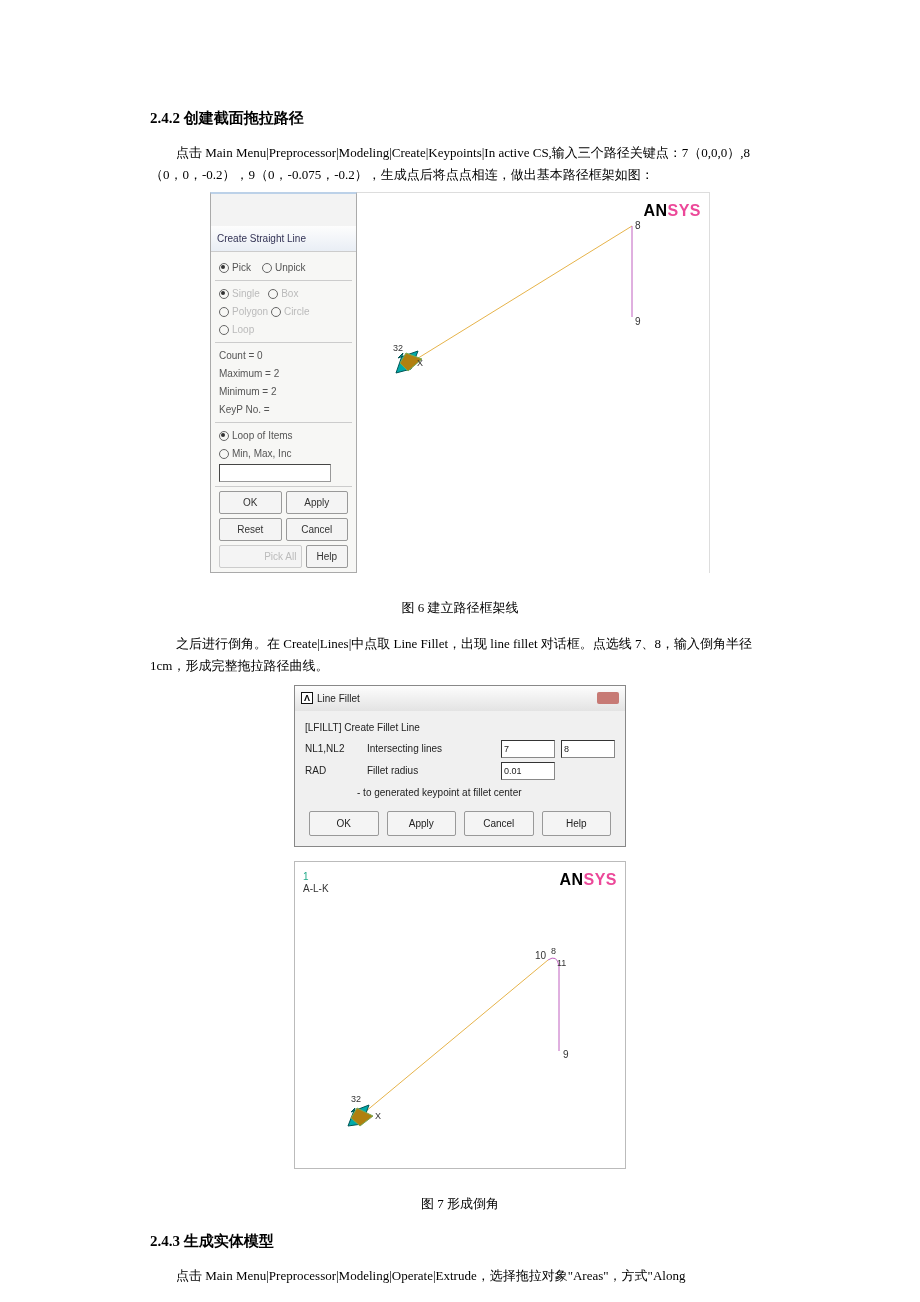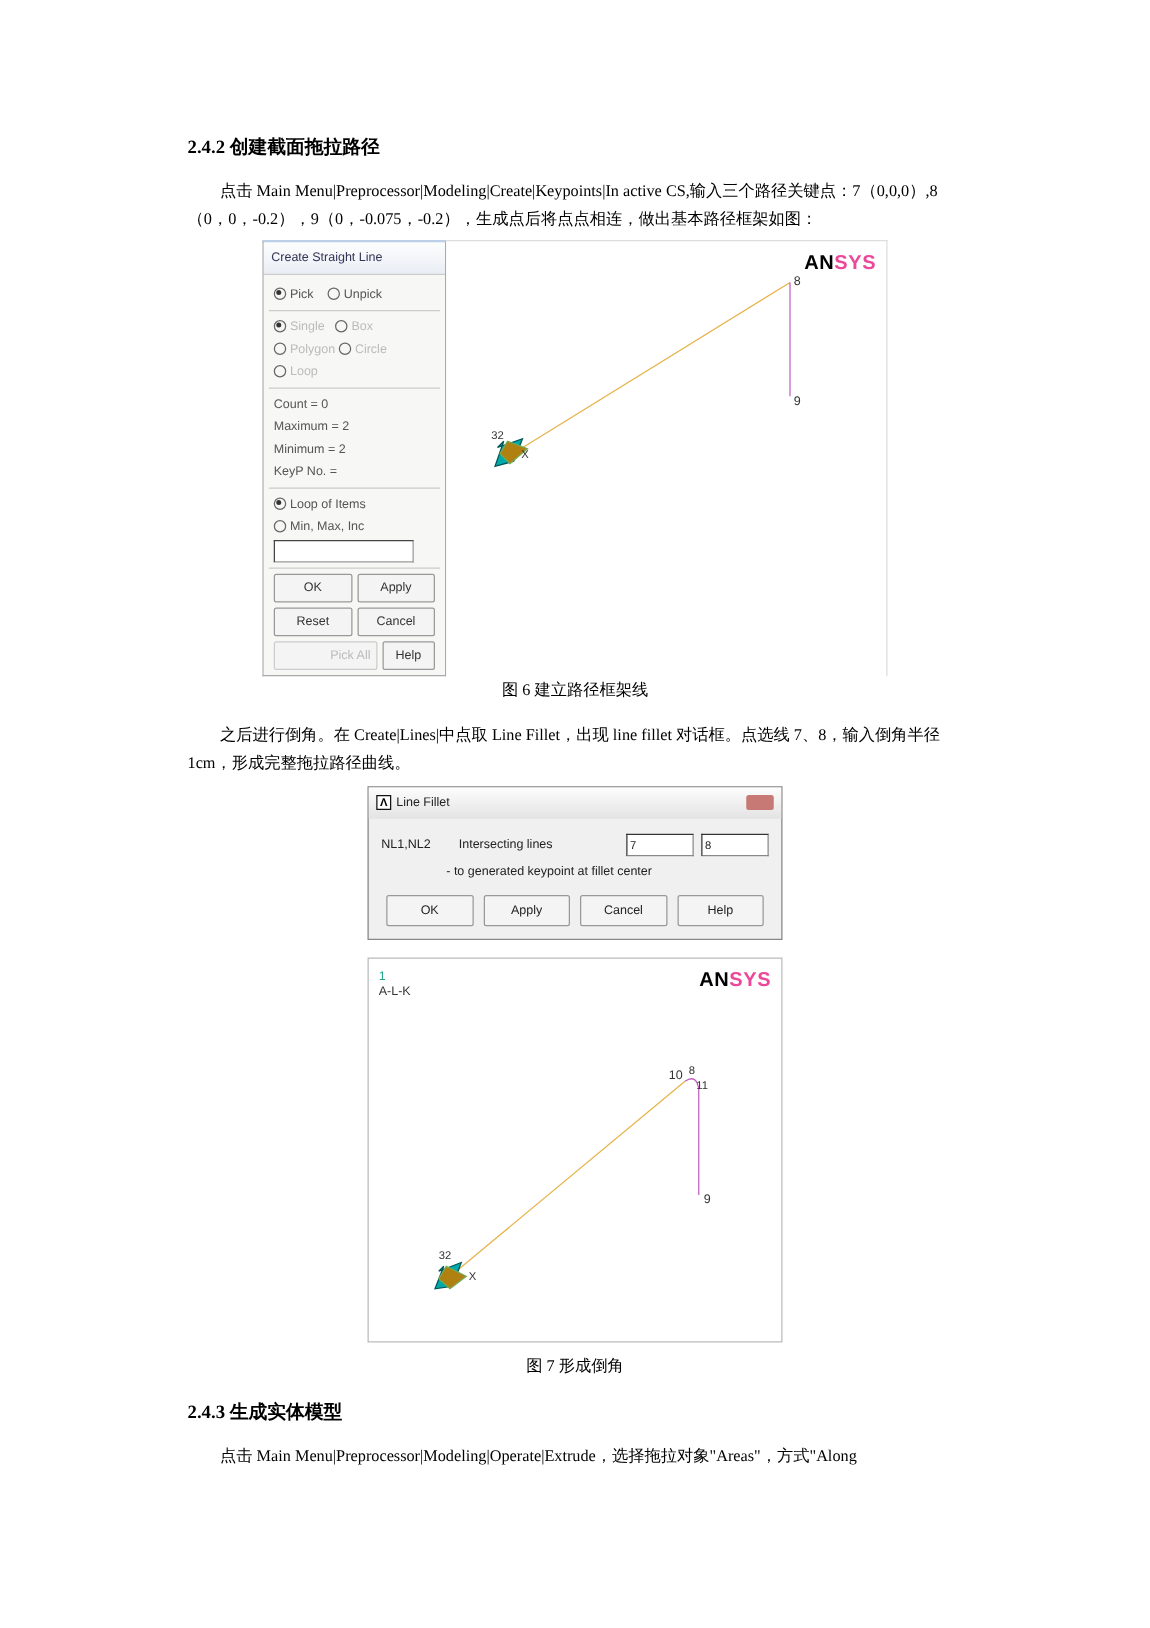--- a/index.html
+++ b/index.html
@@ -50,6 +50,7 @@
     padding: 4px 6px;
     font-size: 10px;
     border-bottom: 1px solid #ccc;
+    margin-top: 32px;
   }
   .dlg .panel {
     padding: 6px 8px 4px;

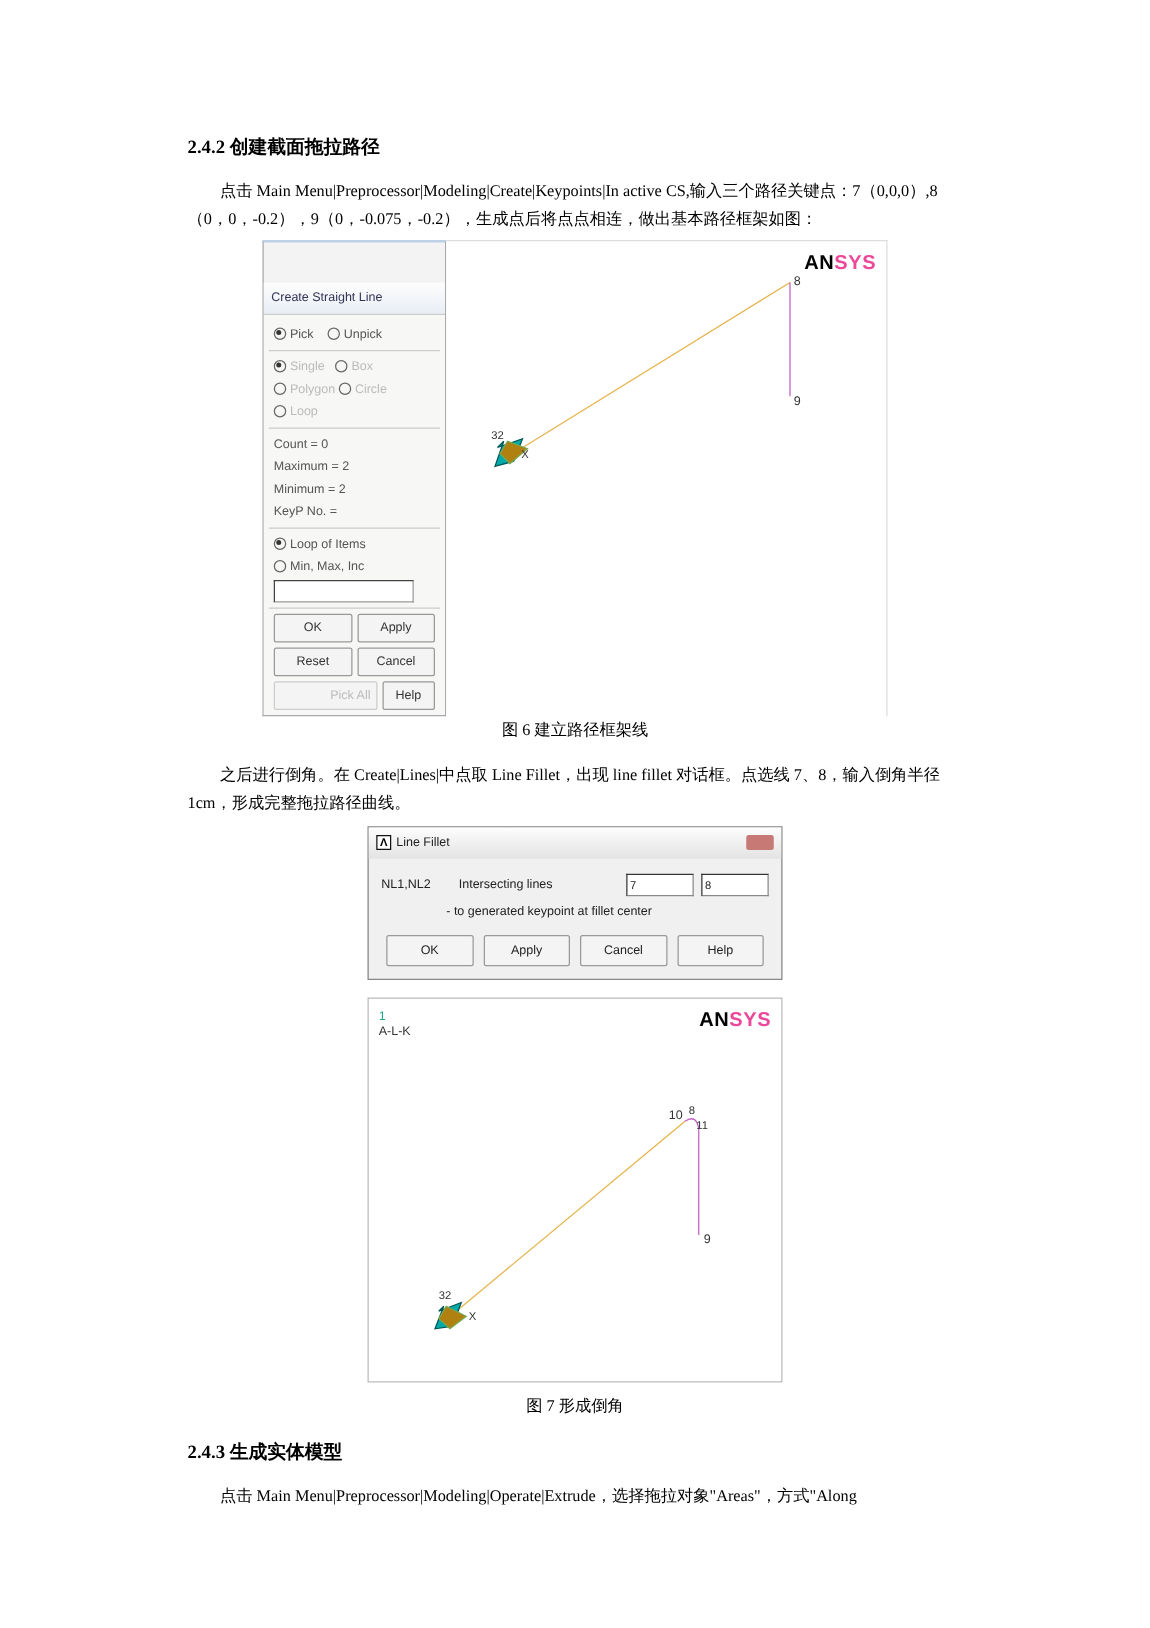--- a/index.html
+++ b/index.html
@@ -23,7 +23,7 @@
   .caption {
     text-align: center;
     font-size: 13px;
-    margin: 0 0 14px;
+    margin: 24px 0 14px;
   }
   .figure-box {
     margin: 10px auto;

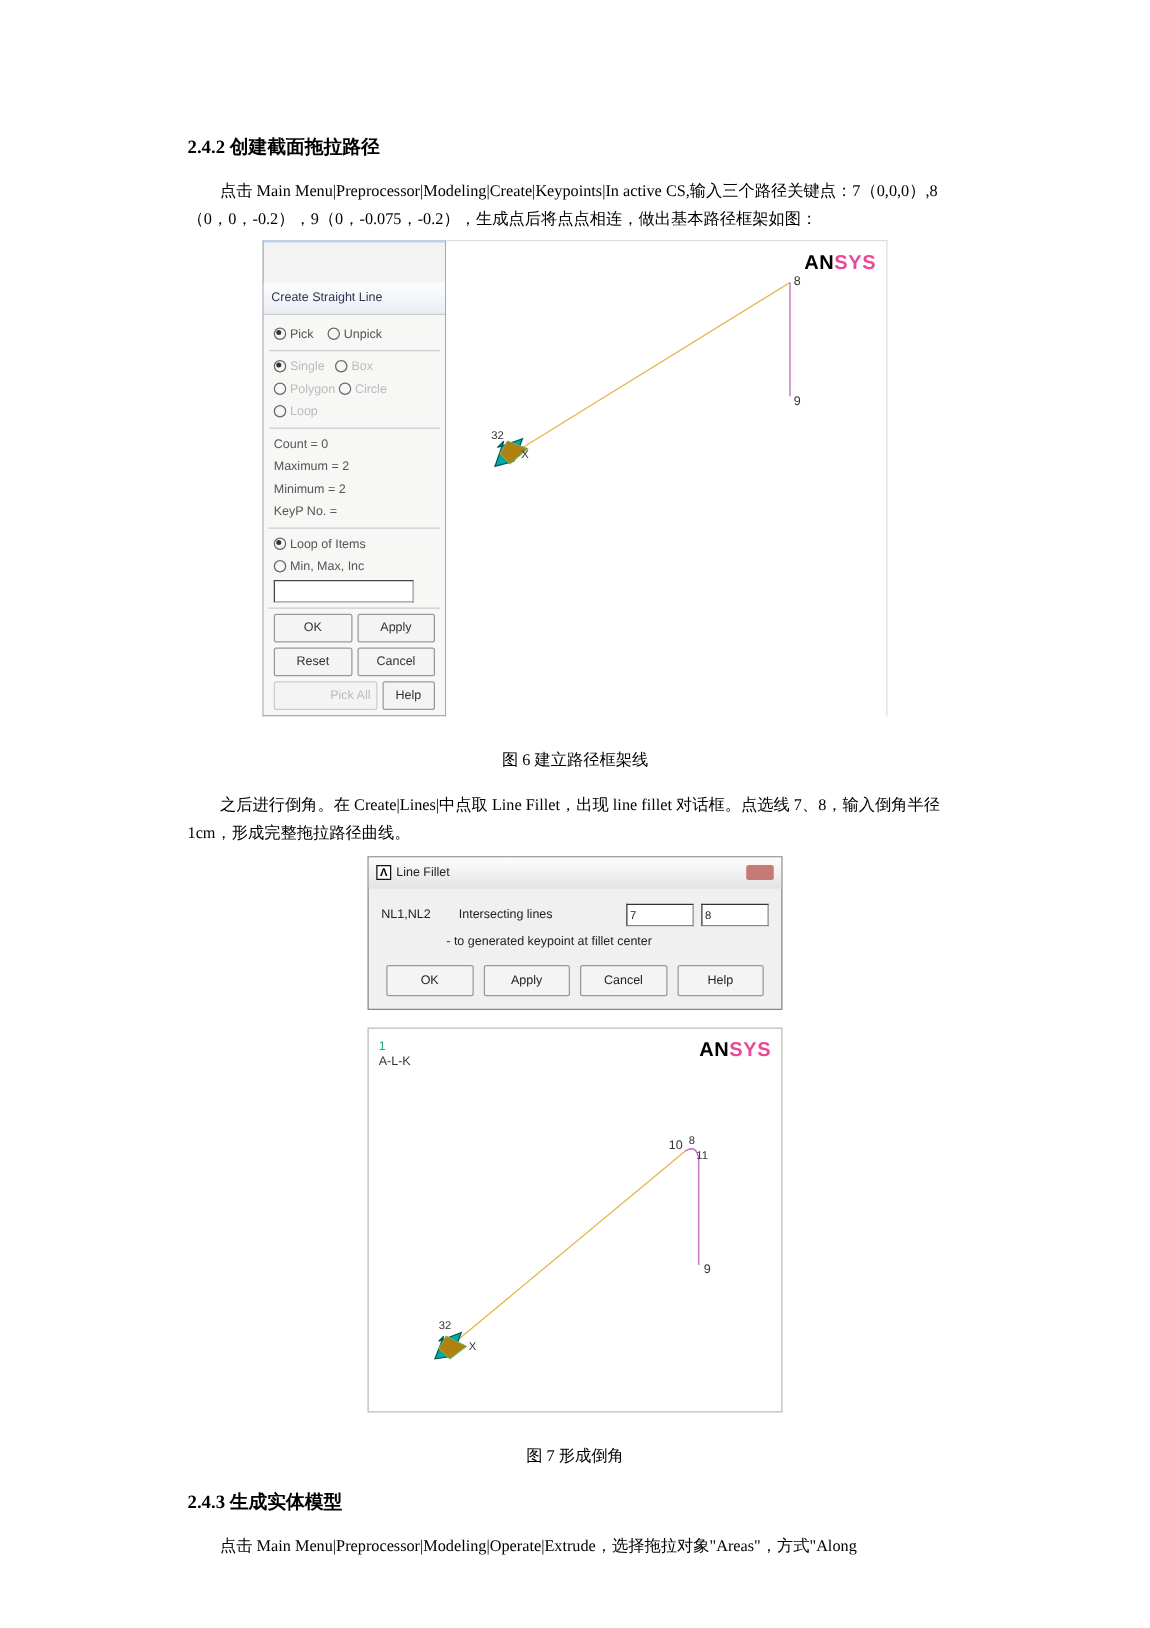--- a/index.html
+++ b/index.html
@@ -256,6 +256,7 @@
     <span class="close"></span>
   </div>
   <div class="body">
+    <div>[LFILLT]  Create Fillet Line</div>
     <div class="fd-row">
       <span class="lab1">NL1,NL2</span>
       <span class="lab2">Intersecting lines</span>

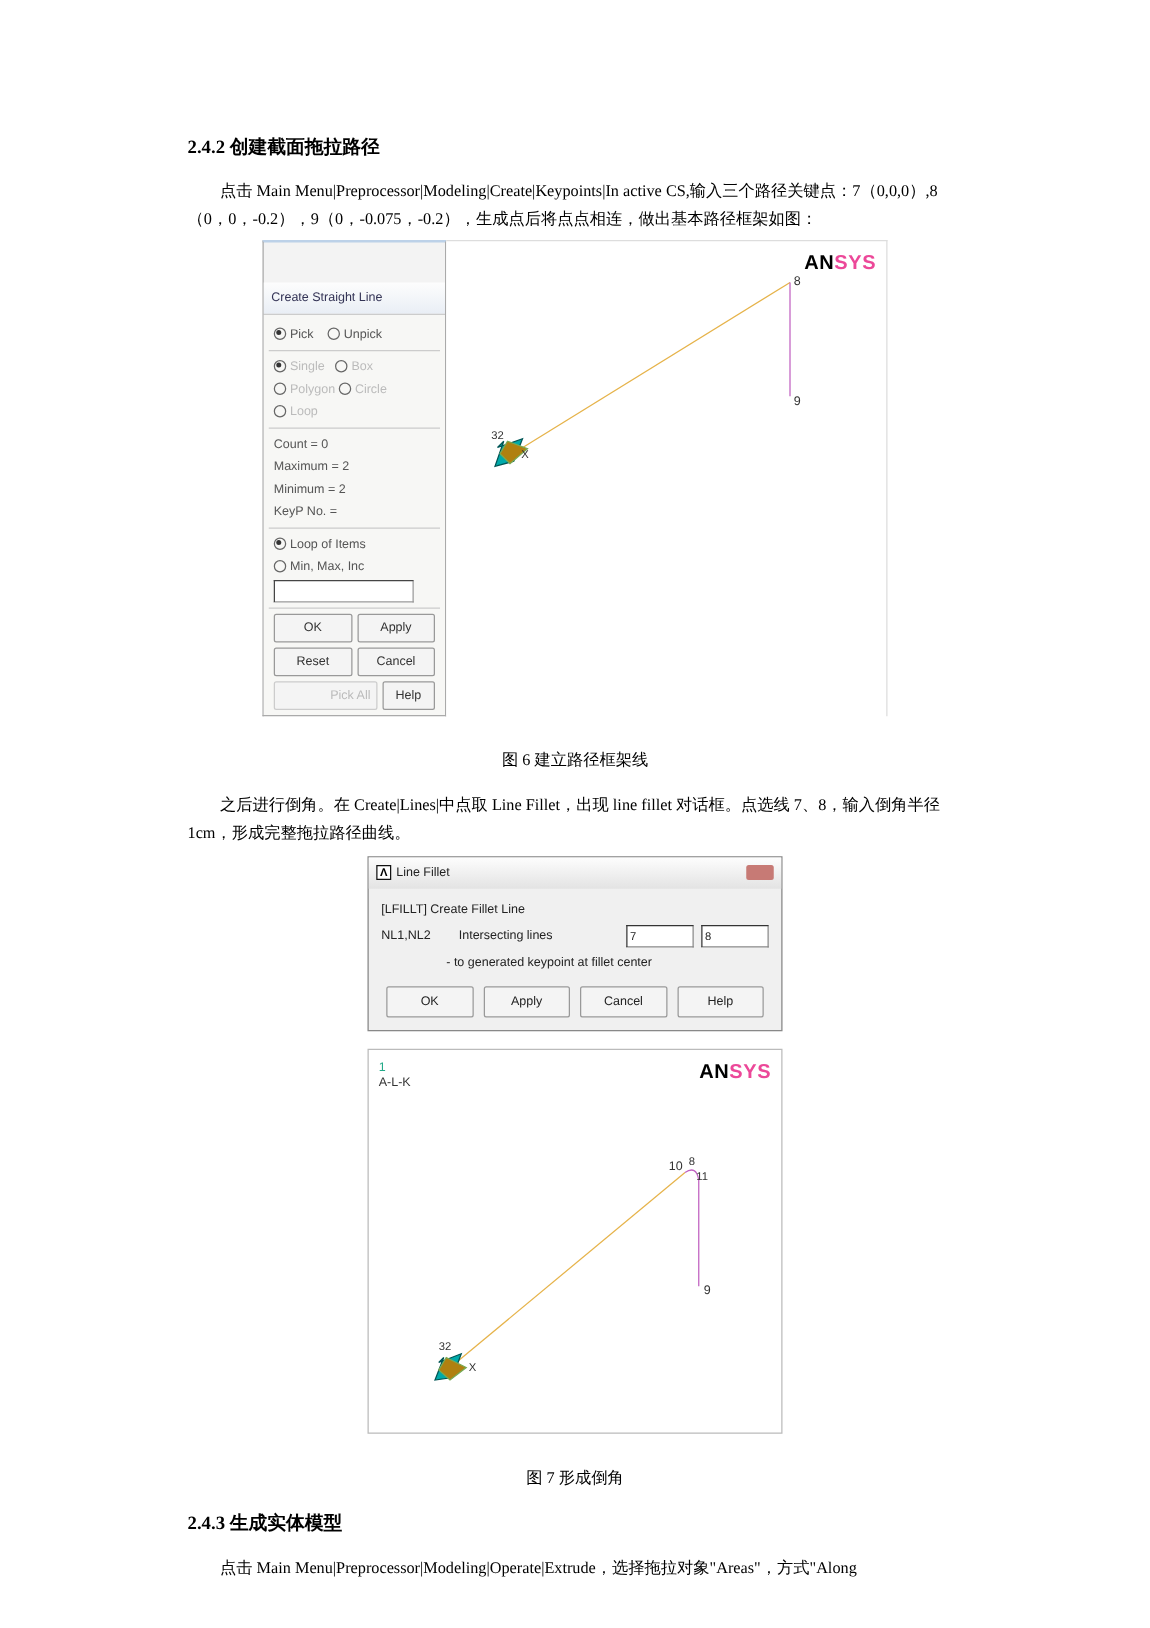--- a/index.html
+++ b/index.html
@@ -262,6 +262,12 @@
       <span class="lab2">Intersecting lines</span>
       <span class="in">7</span>
       <span class="in in2">8</span>
+    </div>
+    <div class="fd-row">
+      <span class="lab1">RAD</span>
+      <span class="lab2">Fillet radius</span>
+      <span class="in">0.01</span>
+      <span class="in2" style="width:54px"></span>
     </div>
     <div class="fd-note">- to generated keypoint at fillet center</div>
     <div class="fd-btn-row">

